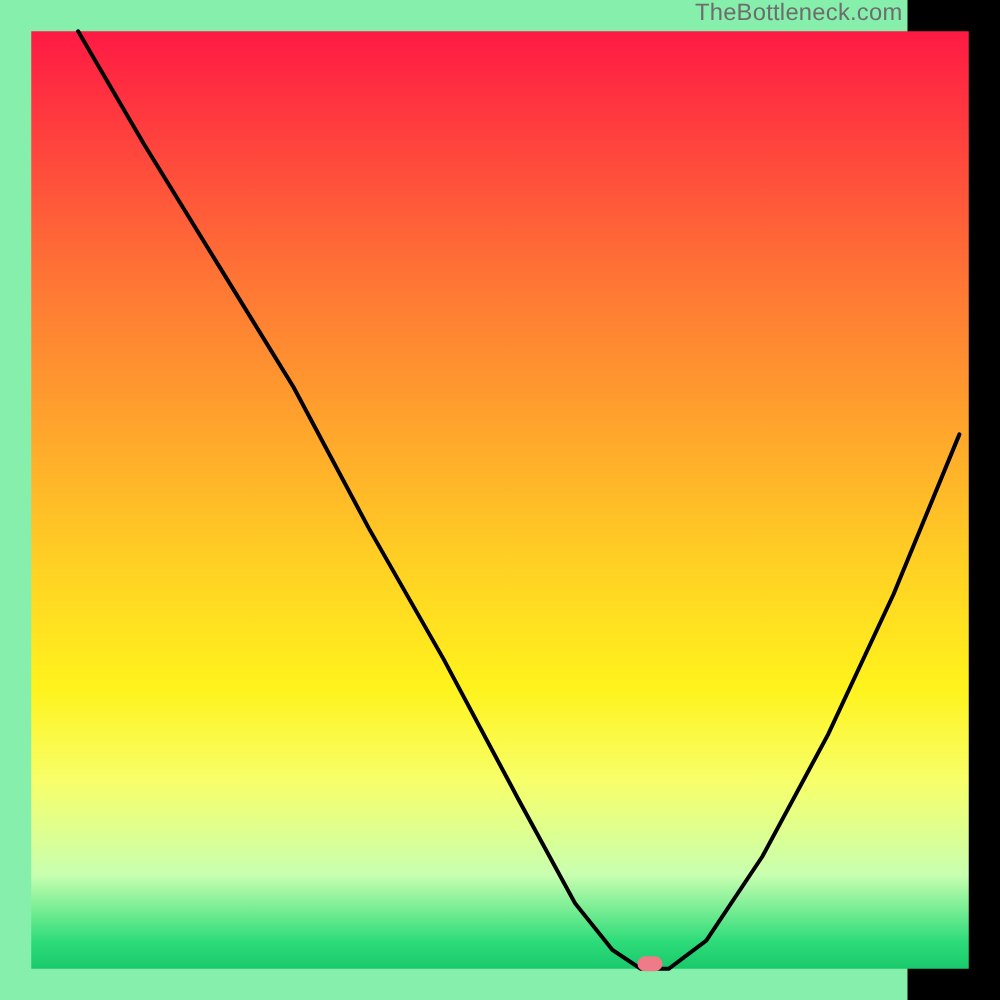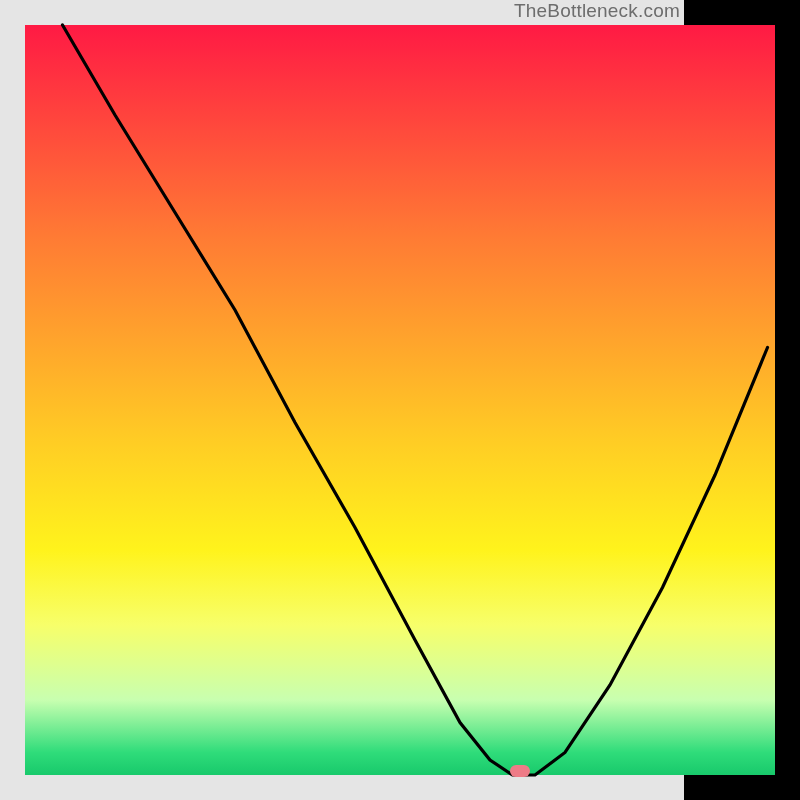--- a/index.html
+++ b/index.html
@@ -15,7 +15,8 @@
     position: relative;
     width: 684px;
     height: 800px;
-    background: #e5e5e5;
+    background: #86efac;
+    padding-left: 42px;
   }
   .plot-area {
     position: absolute;

